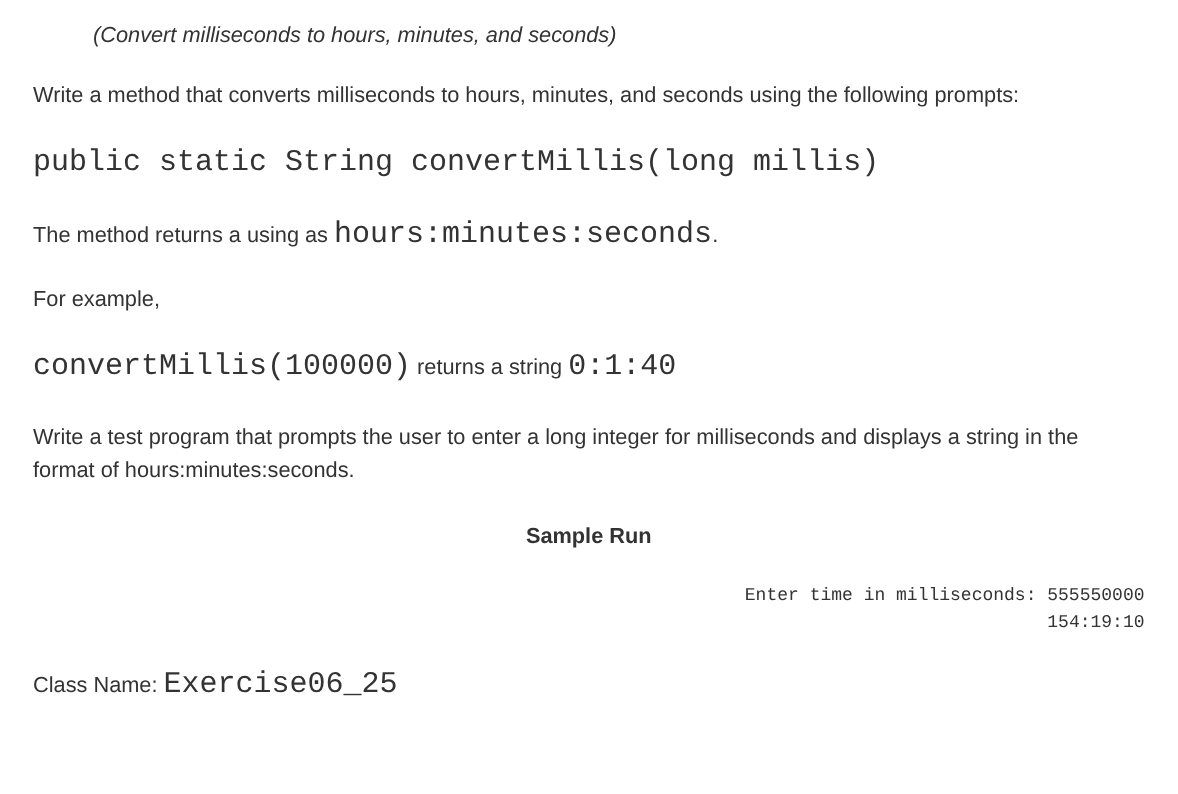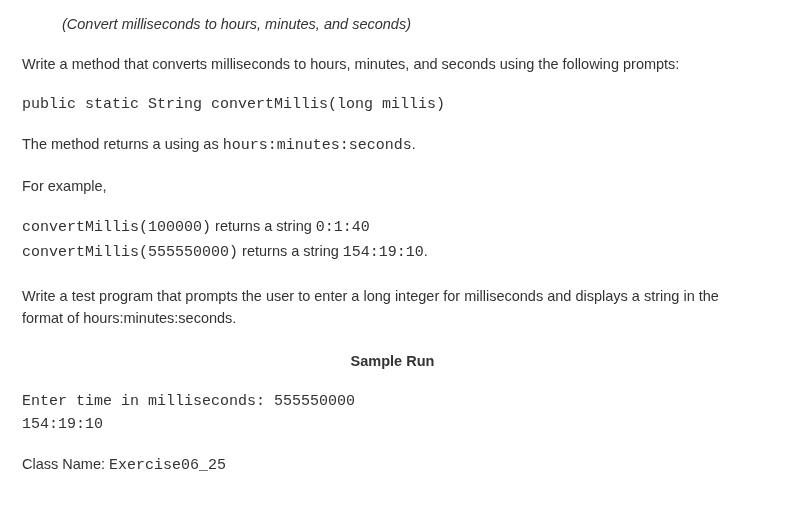--- a/index.html
+++ b/index.html
@@ -26,7 +26,7 @@
     }
     .code {
       font-family: "Courier New", Courier, monospace;
-      font-size: 15px;
+      font-size: 20px;
     }
     .sample-heading {
       font-weight: bold;

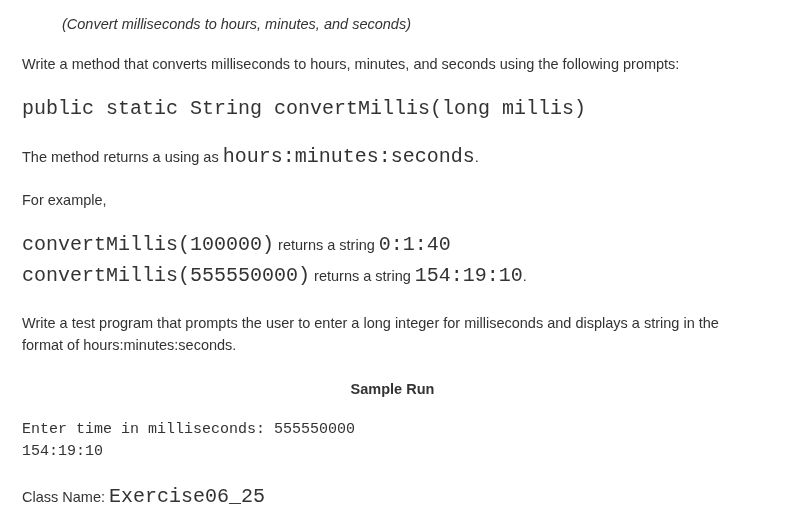--- a/index.html
+++ b/index.html
@@ -66,9 +66,6 @@
   <div class="example-line">
     <span class="code">convertMillis(100000)</span><span>  returns a string </span><span class="code">0:1:40</span><span></span>
   </div>
-  <div class="example-line">
-    <span class="code">convertMillis(555550000)</span><span>  returns a string </span><span class="code">154:19:10</span><span>.</span>
-  </div>
 </div>
 
 <div class="para">Write a test program that prompts the user to enter a long integer for milliseconds and displays a string in the format of hours:minutes:seconds.</div>

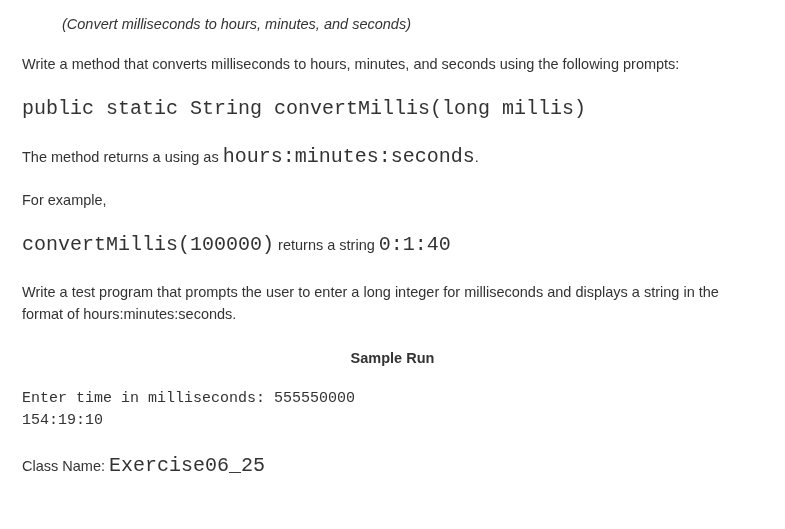--- a/index.html
+++ b/index.html
@@ -42,9 +42,10 @@
     }
     .sample-run {
       font-family: "Courier New", Courier, monospace;
-      font-size: 15px;
+      font-size: 12px;
       margin-bottom: 18px;
       line-height: 1.5;
+      text-align: right;
     }
   </style>
 </head>

